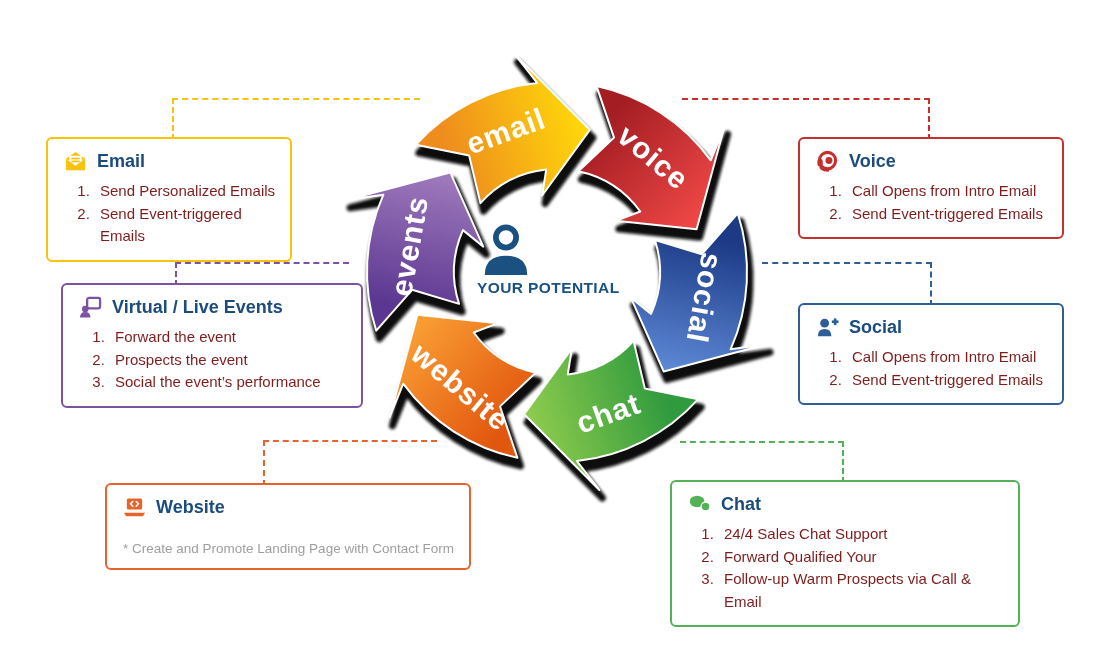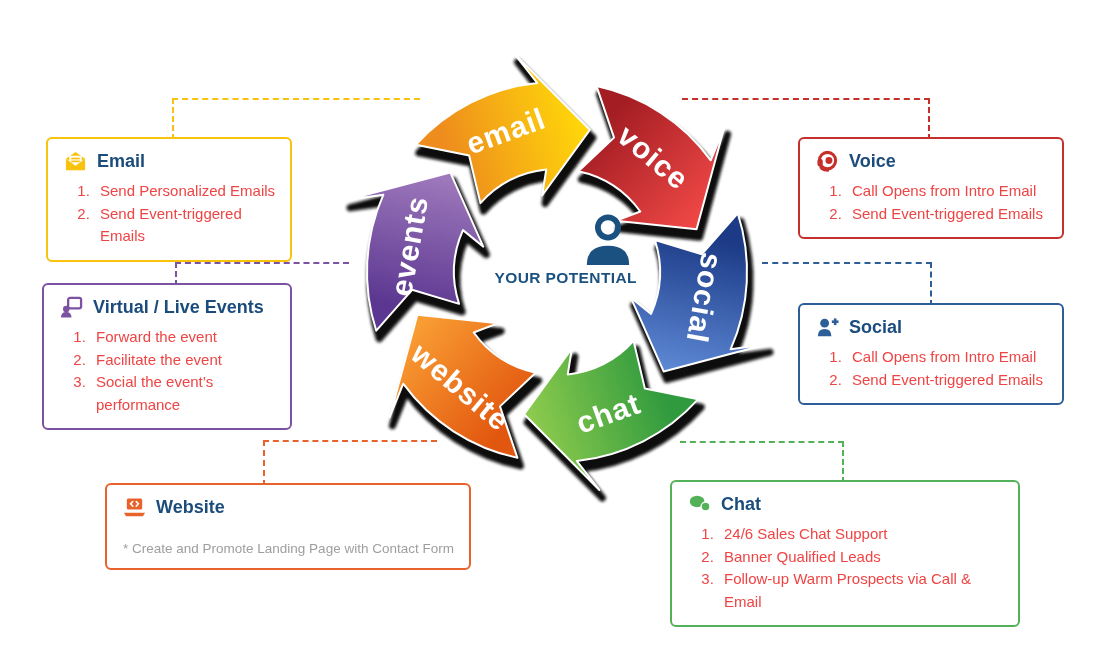--- a/index.html
+++ b/index.html
@@ -16,7 +16,7 @@
   .callout-header svg{display:block;}
   .callout-title{font-size:18px;font-weight:bold;color:#1b4c7c;}
   .callout-list{margin:0;padding-left:30px;}
-  .callout-list li{font-size:15px;color:#ef4444;line-height:1.5;padding-left:6px;}
+  .callout-list li{font-size:15px;color:#7f1d1d;line-height:1.5;padding-left:6px;}
   .callout-note{font-size:13.5px;color:#9e9e9e;margin-top:22px;}
   
   #wheel-svg{position:absolute;left:307px;top:22px;width:500px;height:500px;}

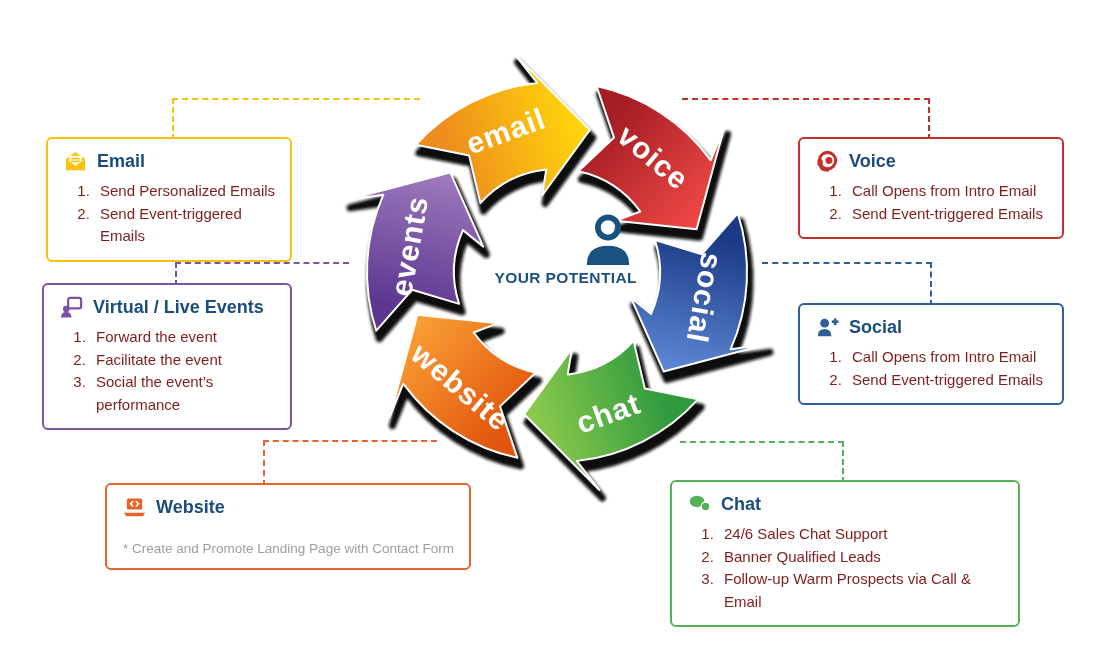--- a/index.html
+++ b/index.html
@@ -22,7 +22,7 @@
   #wheel-svg{position:absolute;left:307px;top:22px;width:500px;height:500px;}
   .wheel-label{font-family:"Liberation Sans",sans-serif;font-size:30px;font-weight:bold;
                fill:#ffffff;letter-spacing:1px;}
-  .wheel-center{position:absolute;left:477px;top:213px;width:160px;text-align:right;}
+  .wheel-center{position:absolute;left:477px;top:223px;width:160px;text-align:left;}
   .wheel-center .cust-line{font-size:15.5px;font-weight:bold;color:#1a5180;
                            letter-spacing:.4px;line-height:1.18;}
 </style>

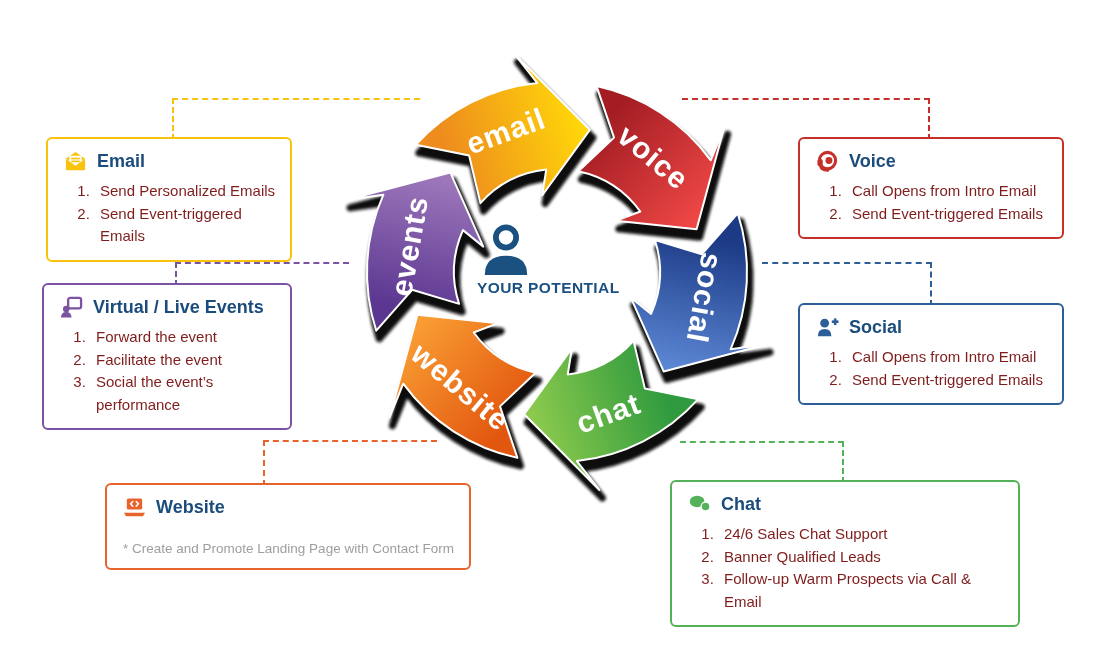--- a/index.html
+++ b/index.html
@@ -133,7 +133,7 @@
     </ol>
   </div>
 
-  <div class="callout" style="left: 42px; top: 283px; width: 250px; --c: #7c52a2;">
+  <div class="callout" style="left: 61px; top: 283px; width: 302px; --c: #7c52a2;">
     <div class="callout-header">
       <svg width="23" height="23" viewBox="0 0 24 24">
         <rect x="8.5" y="2" width="13.5" height="11" rx="2" fill="none" stroke="var(--c)" stroke-width="2.4"></rect>

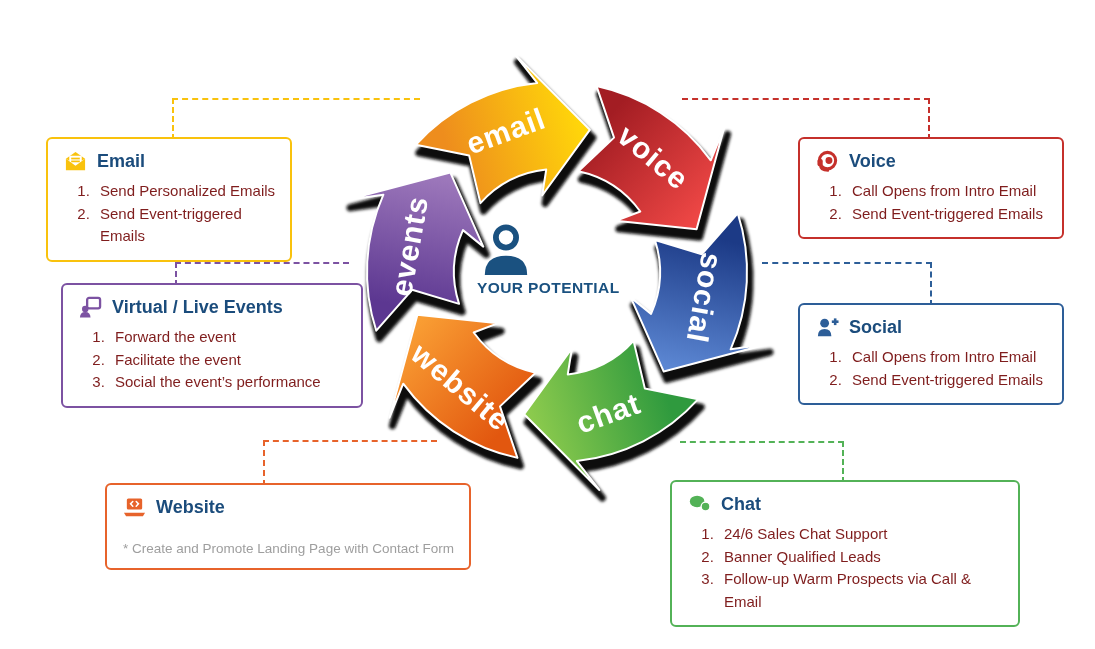--- a/index.html
+++ b/index.html
@@ -144,7 +144,7 @@
     </div>
     <ol class="callout-list">
       <li>Forward the event</li>
-      <li>Facilitate the event</li>
+      <li>Prospects the event</li>
       <li>Social the event’s performance</li>
     </ol>
   </div>

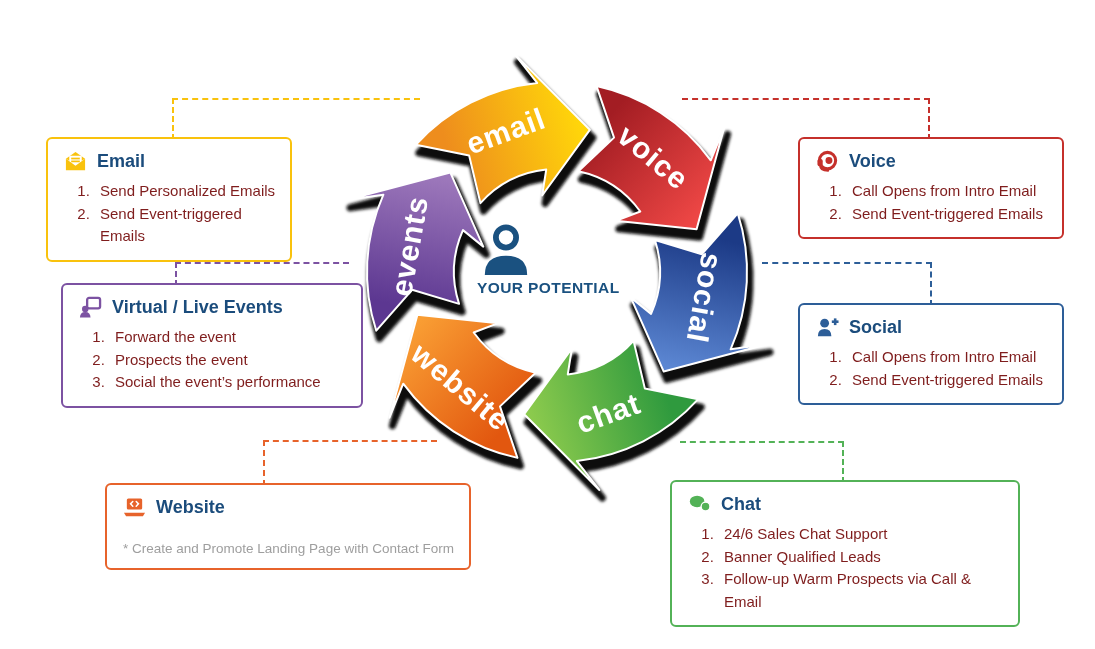--- a/index.html
+++ b/index.html
@@ -188,7 +188,7 @@
       <span class="callout-title">Chat</span>
     </div>
     <ol class="callout-list">
-      <li>24/6 Sales Chat Support</li>
+      <li>24/4 Sales Chat Support</li>
       <li>Banner Qualified Leads</li>
       <li>Follow-up Warm Prospects via Call &amp; Email</li>
     </ol>

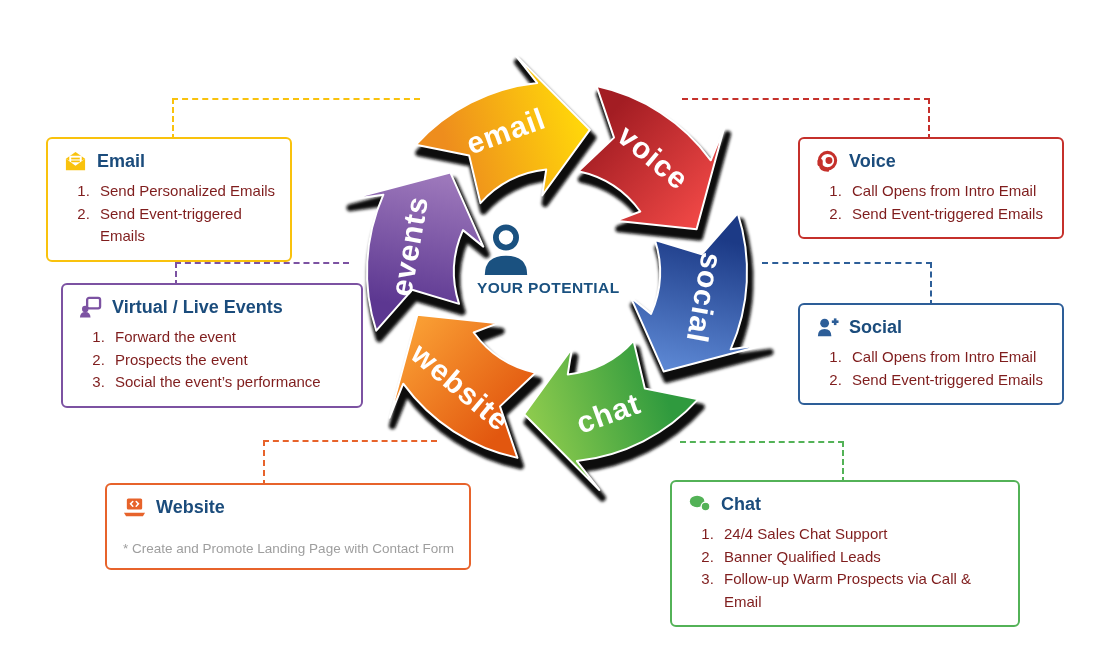--- a/index.html
+++ b/index.html
@@ -189,7 +189,7 @@
     </div>
     <ol class="callout-list">
       <li>24/4 Sales Chat Support</li>
-      <li>Banner Qualified Leads</li>
+      <li>Forward Qualified Your</li>
       <li>Follow-up Warm Prospects via Call &amp; Email</li>
     </ol>
   </div>

